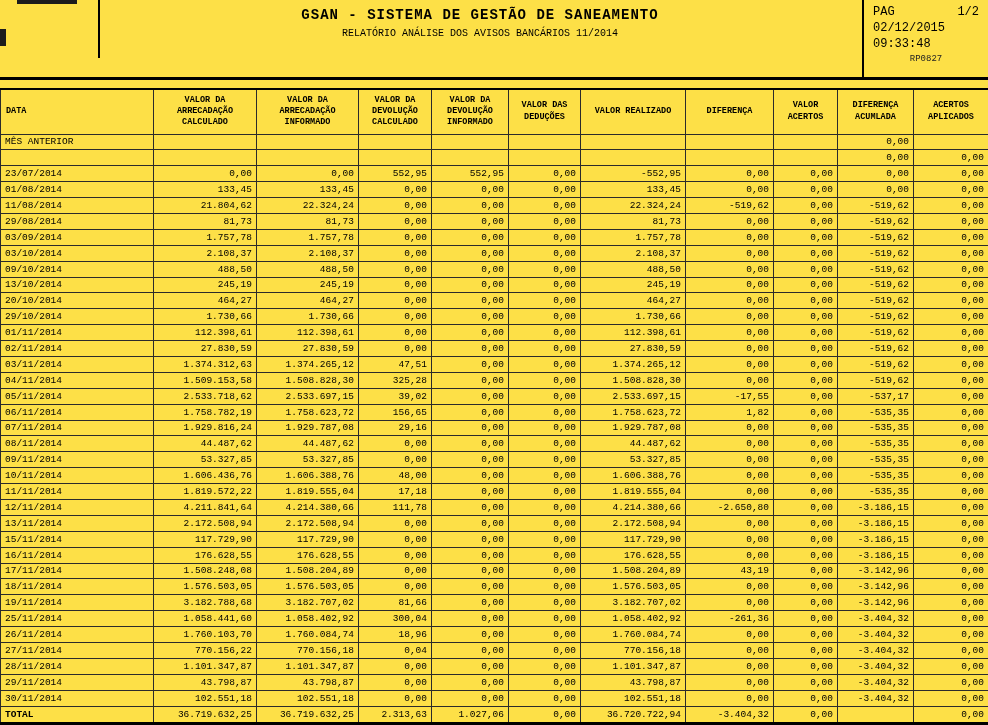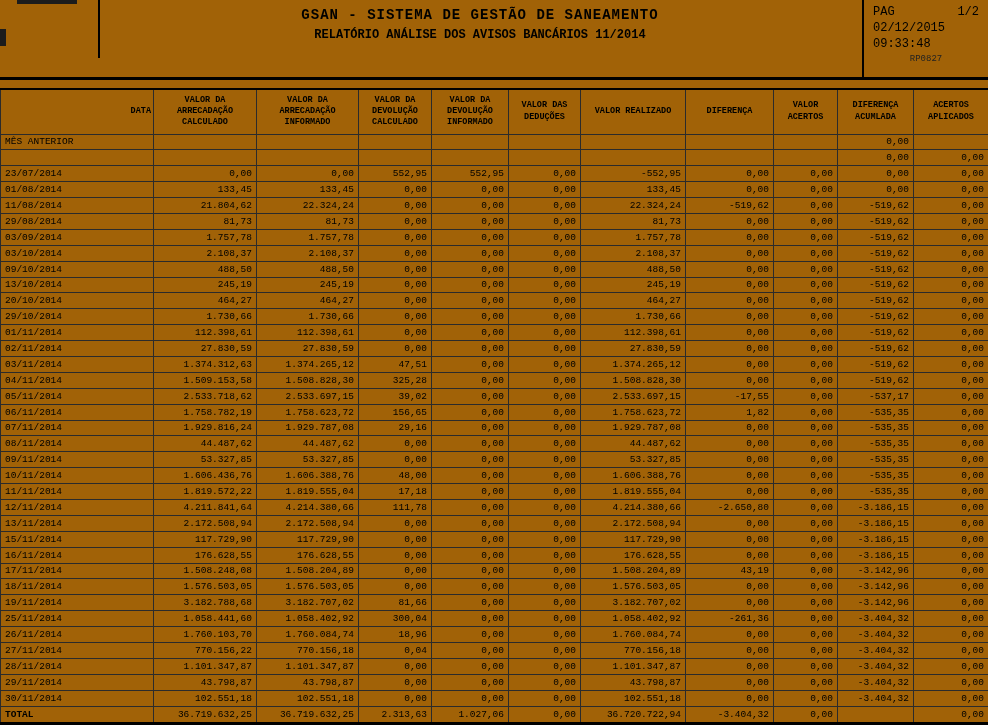--- a/index.html
+++ b/index.html
@@ -8,7 +8,7 @@
     position: relative;
     width: 988px;
     height: 725px;
-    background: #a16207;
+    background: #fde047;
     color: #000;
     overflow: hidden;
   }

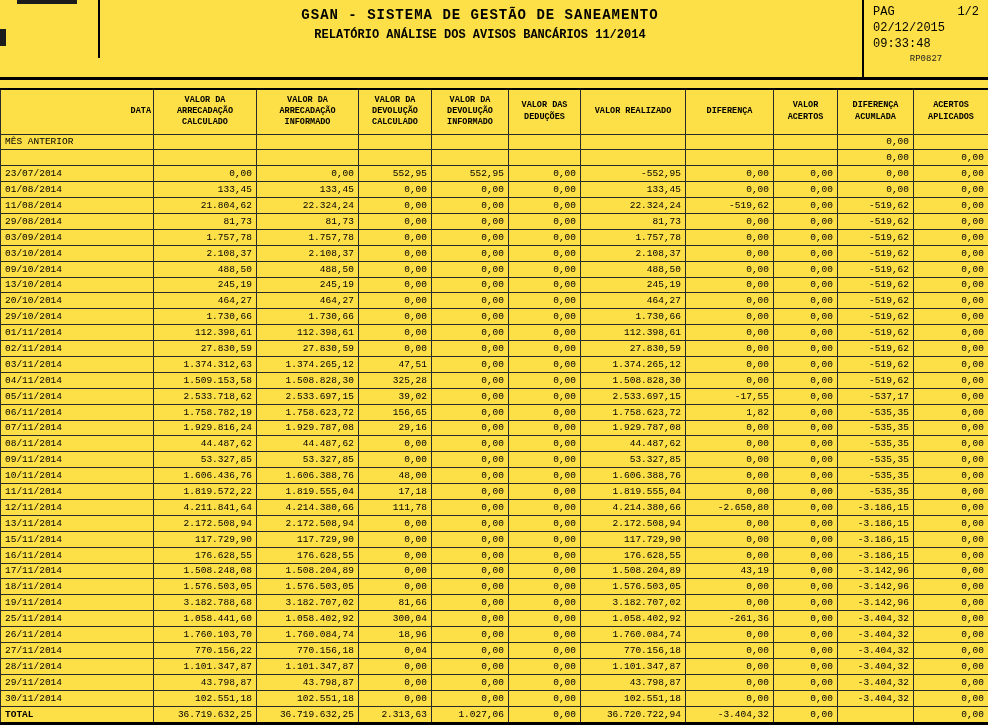--- a/index.html
+++ b/index.html
@@ -21,7 +21,7 @@
     text-align: center;
   }
   .title    { font-size: 14px; font-weight: bold; letter-spacing: 1px; white-space: nowrap; }
-  .subtitle { font-size: 12px; font-weight: bold; margin-top: 5px; white-space: nowrap; }
+  .subtitle { font-size: 10px; font-weight: normal; margin-top: 5px; white-space: nowrap; }
   .info-box {
     position: absolute; top: 0; right: 0; width: 126px; height: 79px;
     border-left: 2px solid #000;

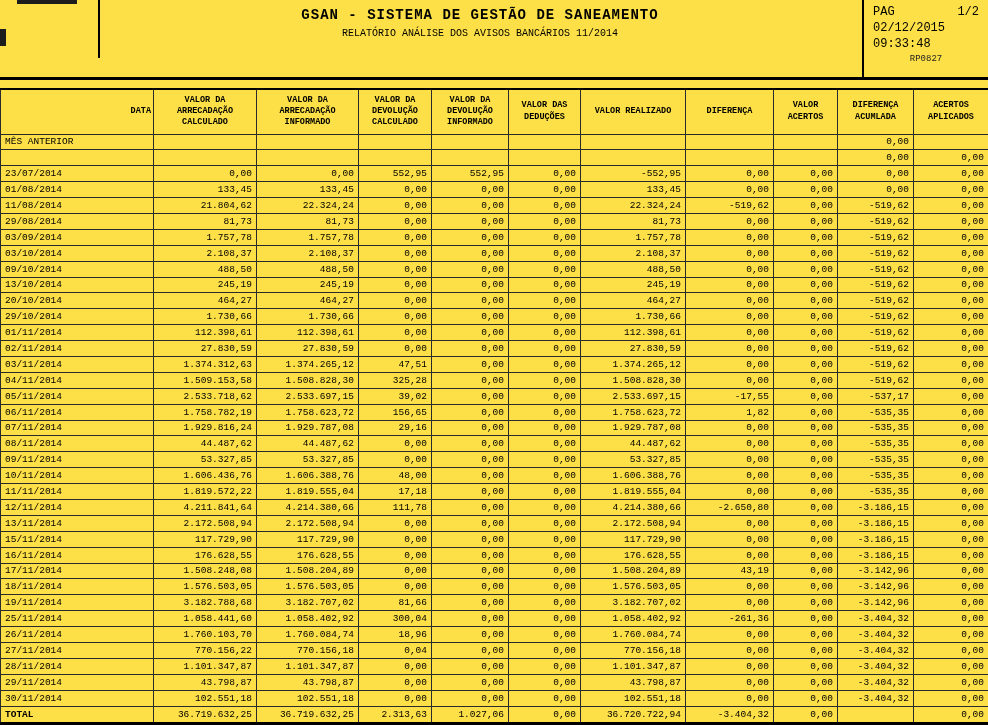--- a/index.html
+++ b/index.html
@@ -53,7 +53,7 @@
     white-space: pre-line; line-height: 1.35;
     padding: 1px 2px;
   }
-  .report th.col-data { text-align: right; padding-left: 5px; }
+  .report th.col-data { text-align: left; padding-left: 5px; }
   .report td {
     font-size: 9.5px;
     padding: 0 4px;

